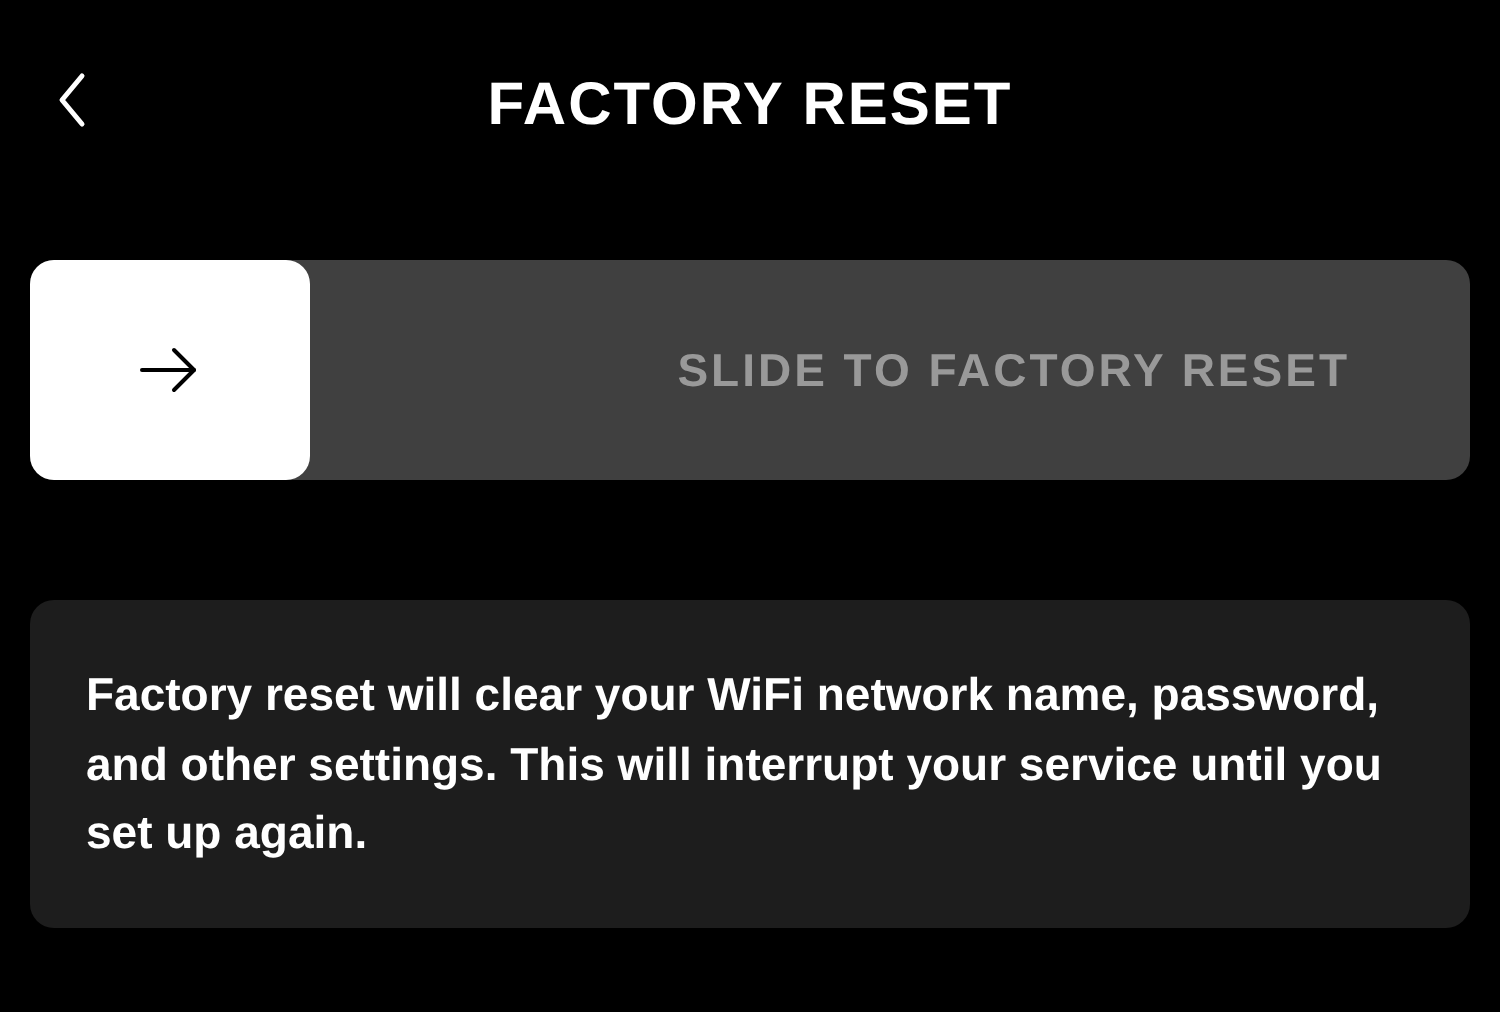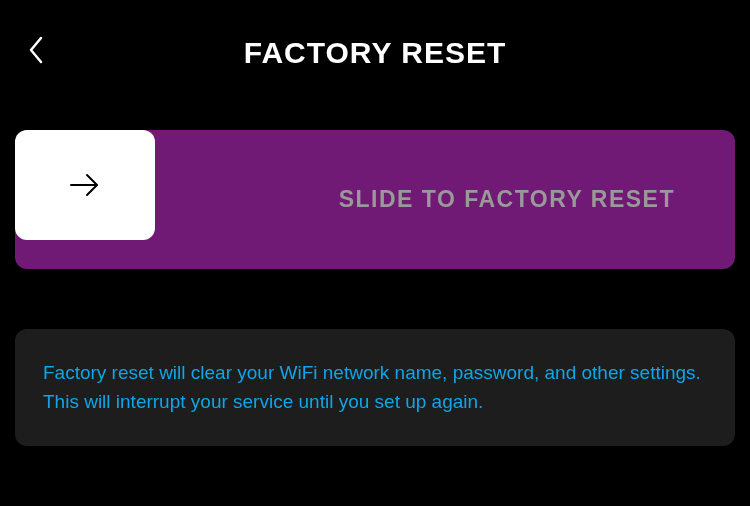--- a/index.html
+++ b/index.html
@@ -44,8 +44,8 @@
     }
     .slider-container {
       margin: 60px 15px 0 15px;
-      height: 139px;
-      background: #701a75;
+      height: 110px;
+      background: #404040;
       border-radius: 12px;
       position: relative;
       display: flex;

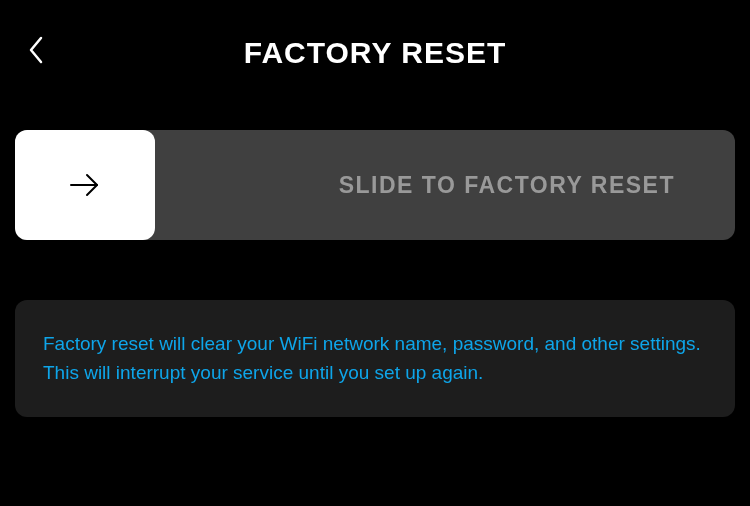--- a/index.html
+++ b/index.html
@@ -83,10 +83,10 @@
       padding: 30px 28px;
     }
     .info-text {
-      color: #0ea5e9;
-      font-size: 19px;
+      color: #ffffff;
+      font-size: 23px;
       line-height: 1.5;
-      font-weight: 400;
+      font-weight: 700;
     }
   </style>
 </head>

